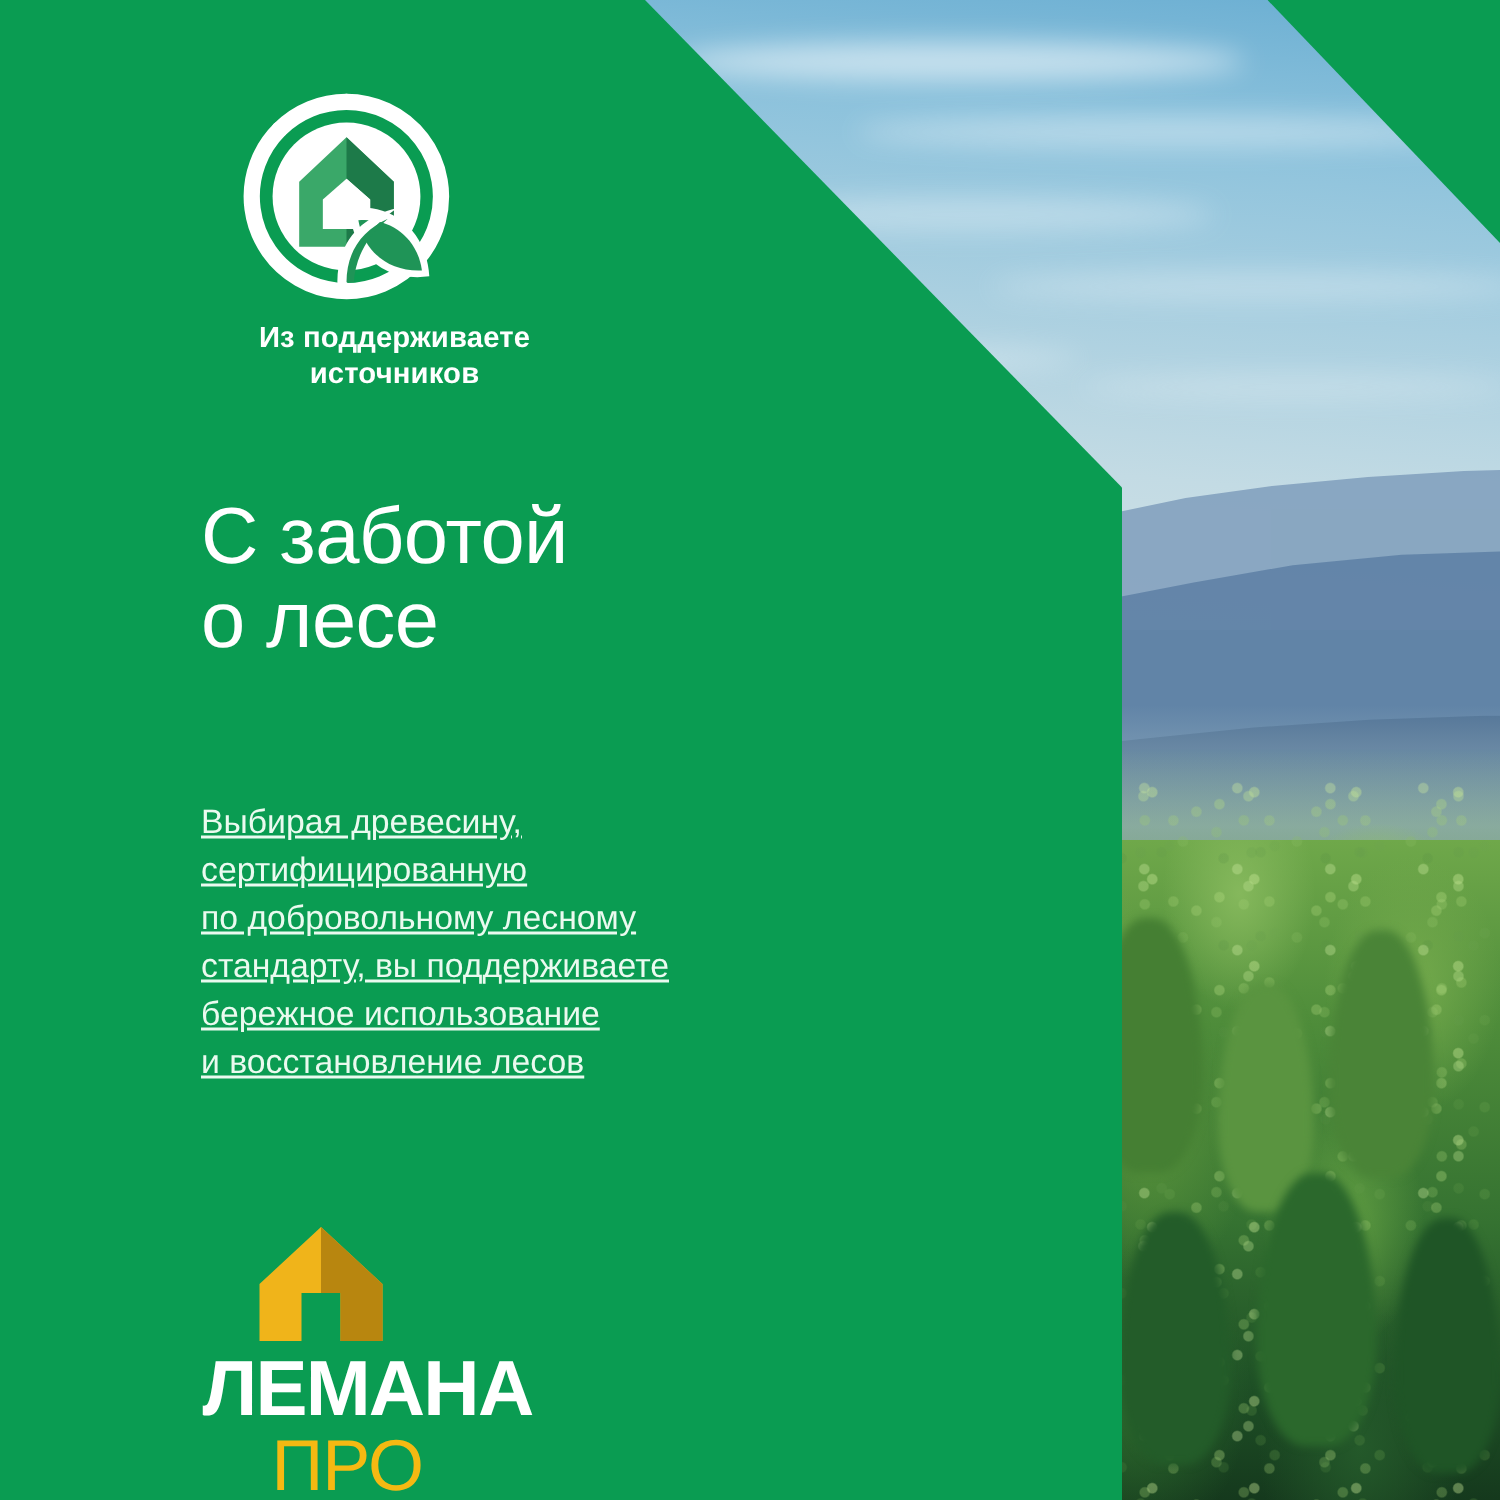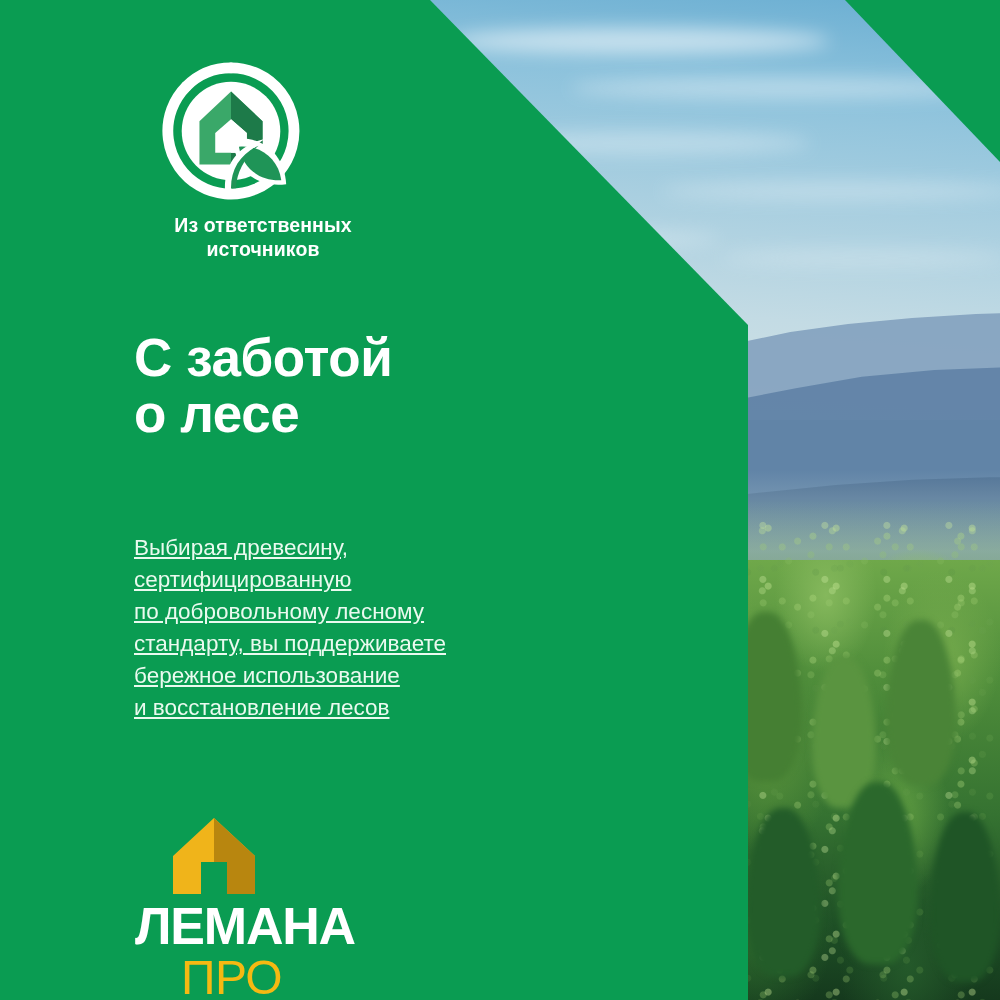--- a/index.html
+++ b/index.html
@@ -254,7 +254,7 @@
         <path d="M64 132 C62 104 78 84 104 78 C84 92 72 110 70 132 Z" fill="#ffffff"></path>
         <path d="M70 128 C70 108 80 93 98 85 C84 97 76 111 75 128 Z" fill="#1f9457"></path>
       </svg>
-      <div class="eco-caption">Из ответственных
+      <div class="eco-caption">Из поддерживаете
 источников</div>
     </div>
 

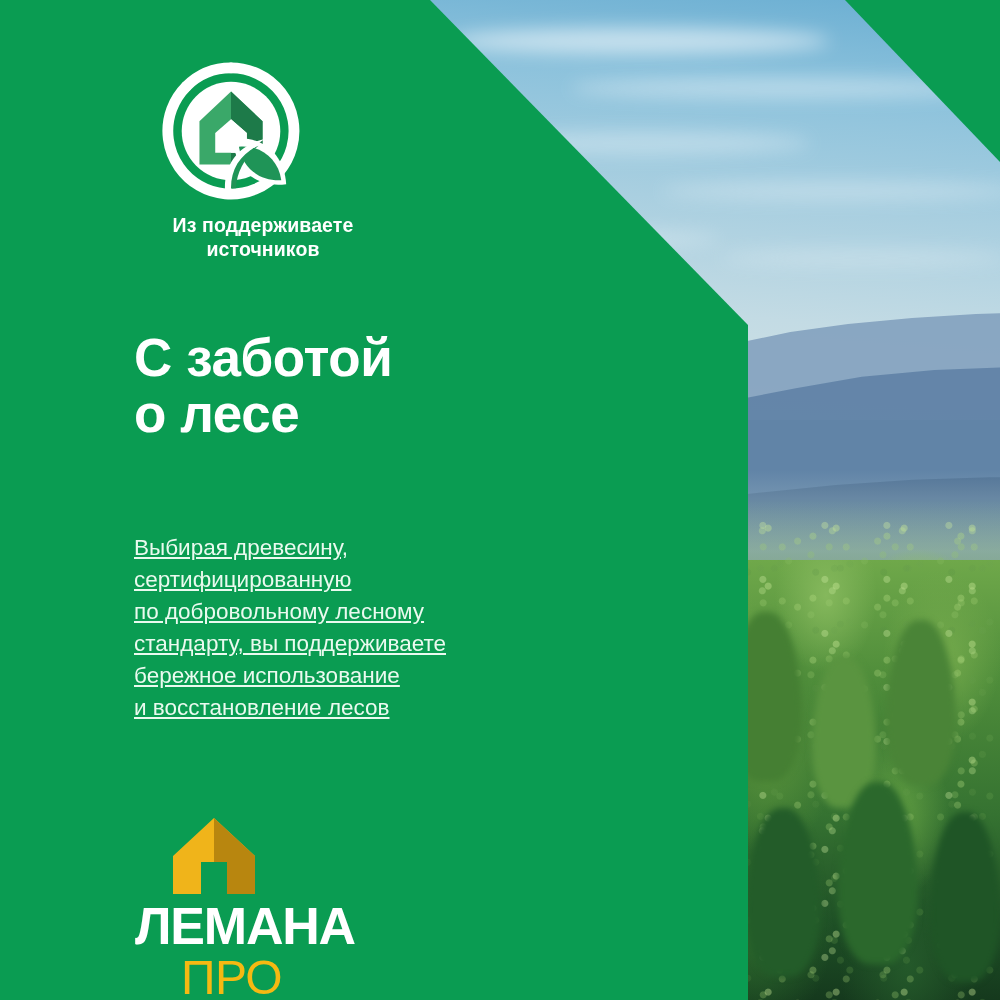--- a/index.html
+++ b/index.html
@@ -155,7 +155,7 @@
     position:absolute;left:134px;top:330px;
     color:#ffffff;
     font-size:53px;
-    font-weight:bold;
+    font-weight:normal;
     line-height:1.06;
     letter-spacing:-.4px;
     white-space:pre-line;

